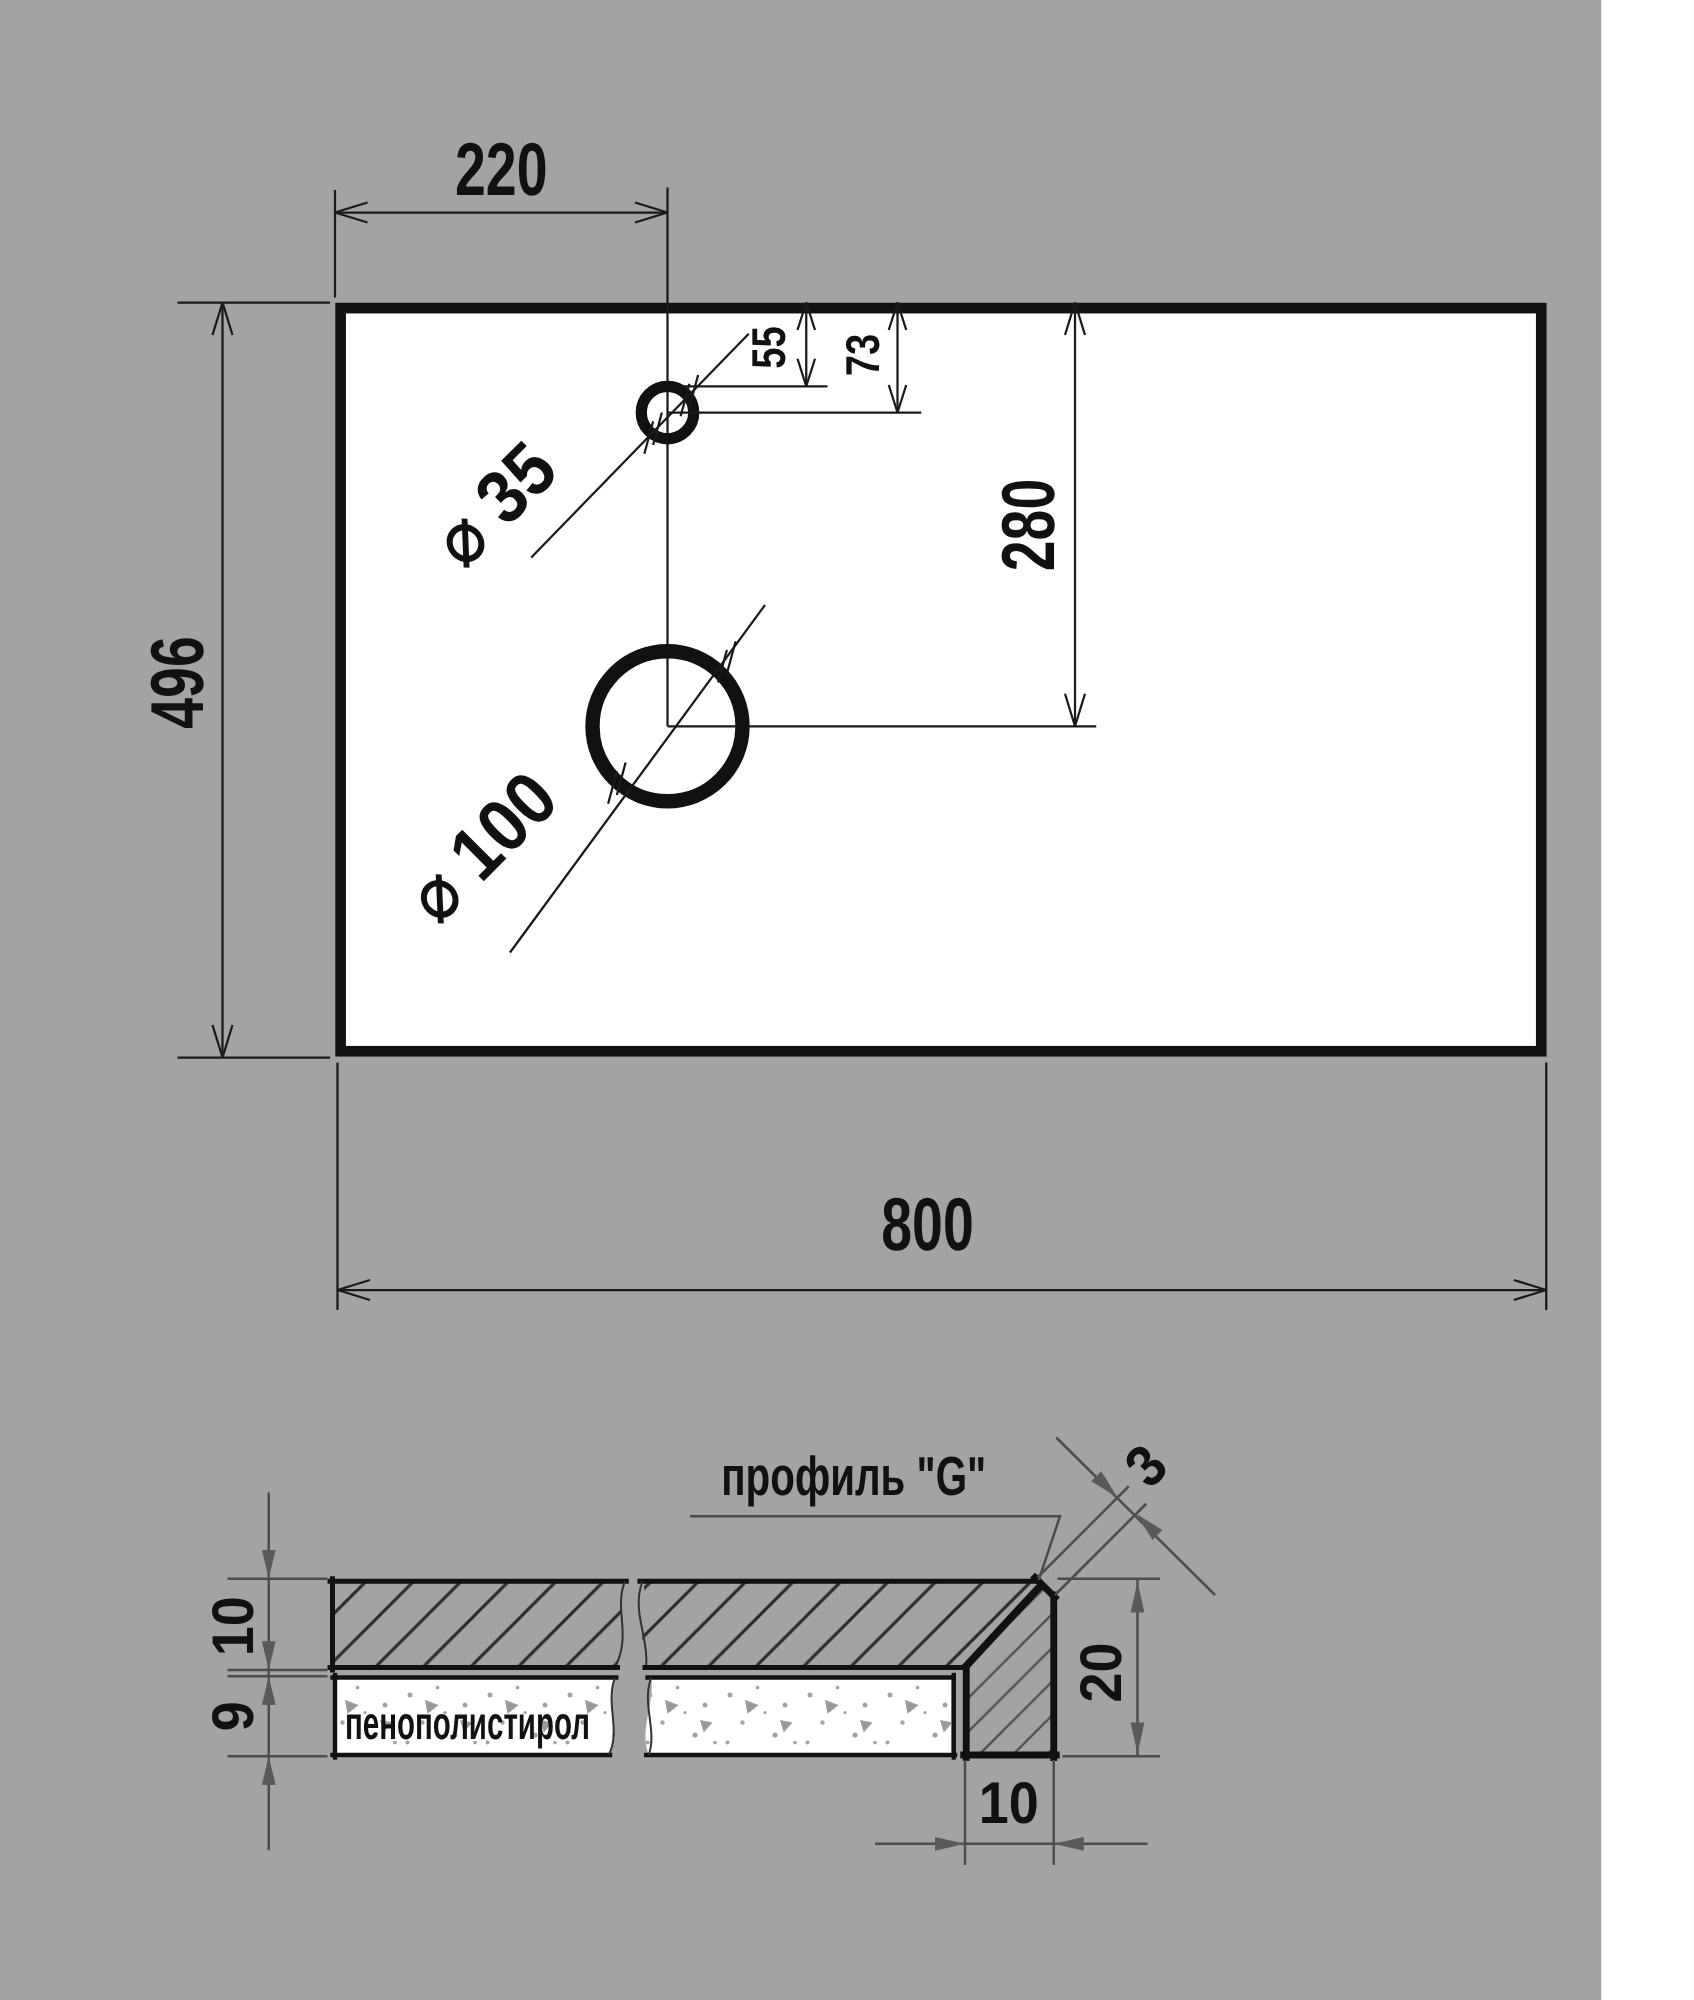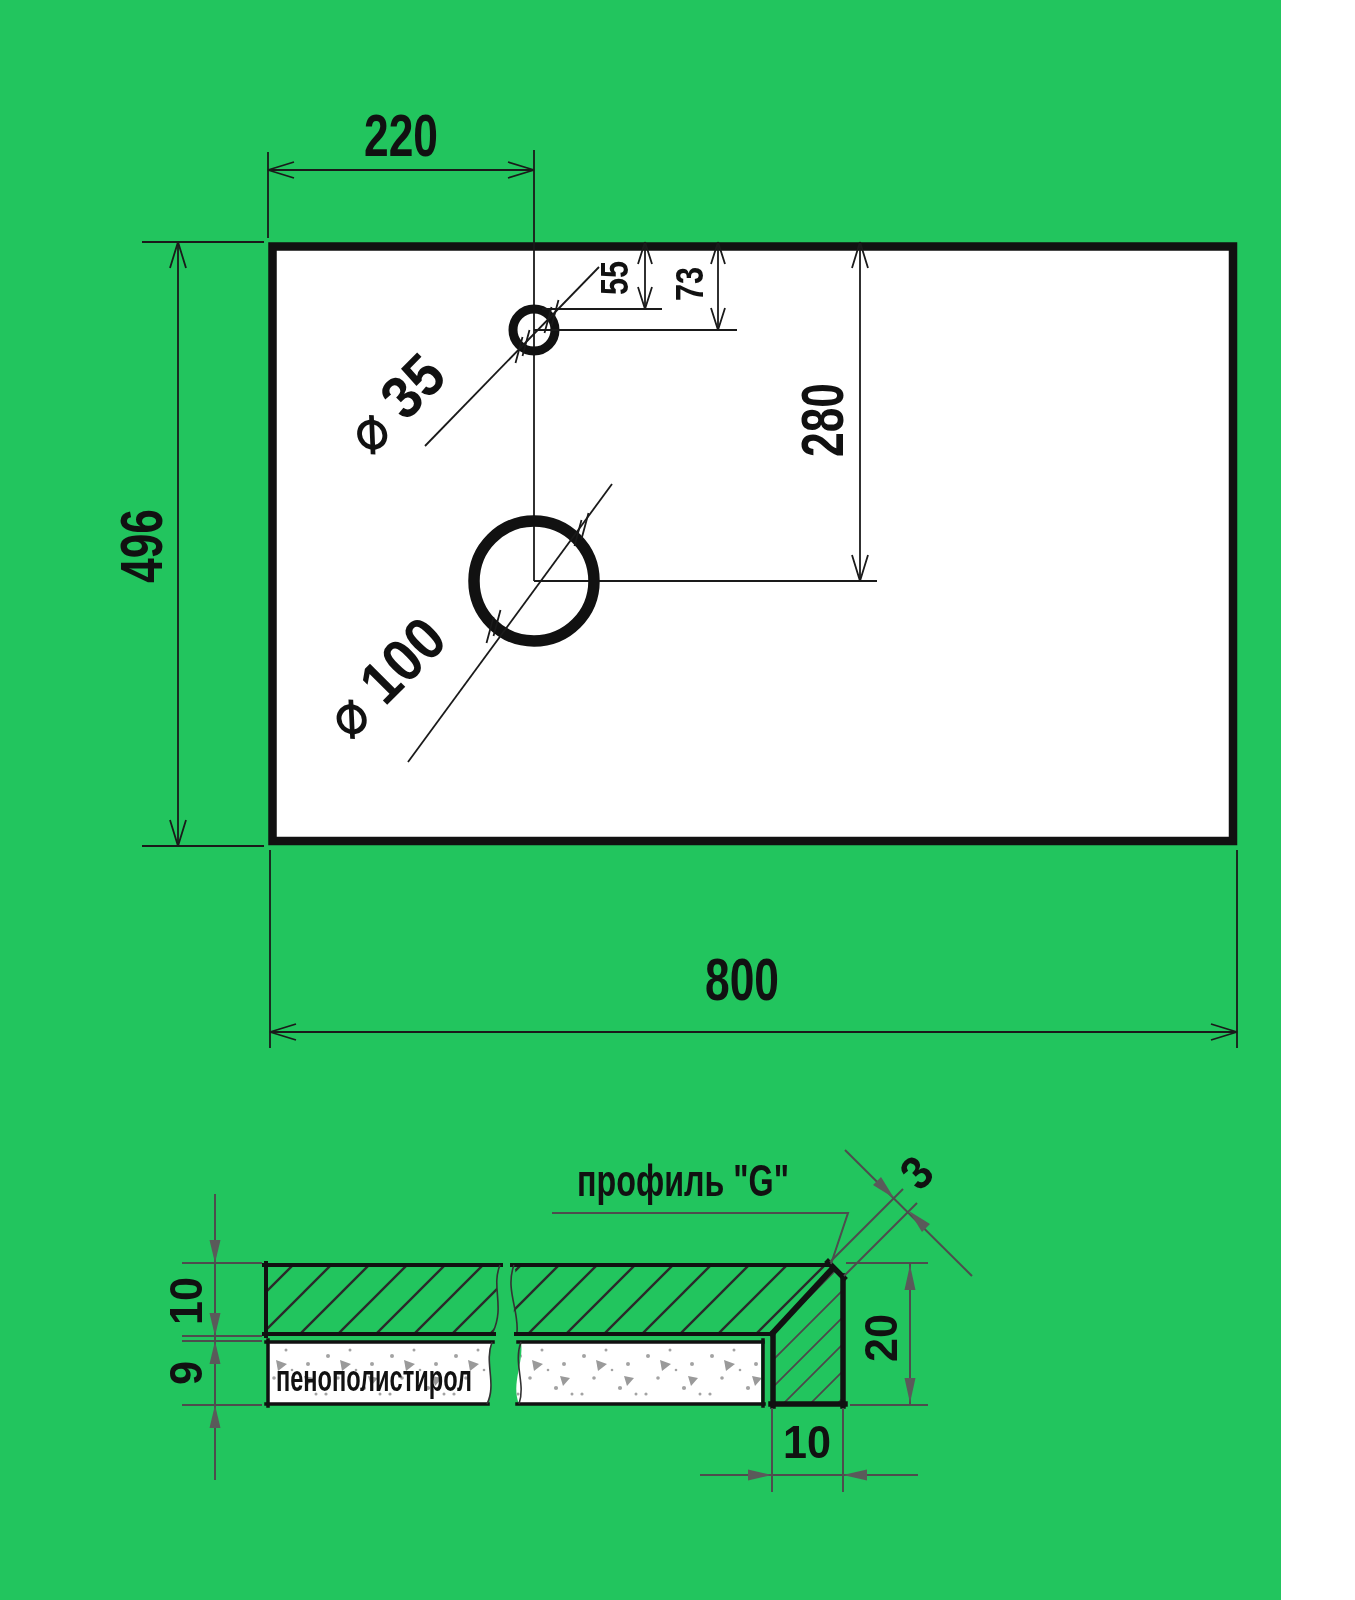--- a/index.html
+++ b/index.html
@@ -3,7 +3,7 @@
 <meta charset="utf-8">
 <style>
   html,body{margin:0;padding:0;background:#ffffff;}
-  .stage{width:1281px;height:1600px;background:#22c55e;position:relative;}
+  .stage{width:1281px;height:1600px;background:#a3a3a3;position:relative;}
   svg{display:block;}
   text{font-family:"Liberation Sans","DejaVu Sans",sans-serif;font-weight:bold;fill:#111;}
   .dim-big{font-size:60px;}

